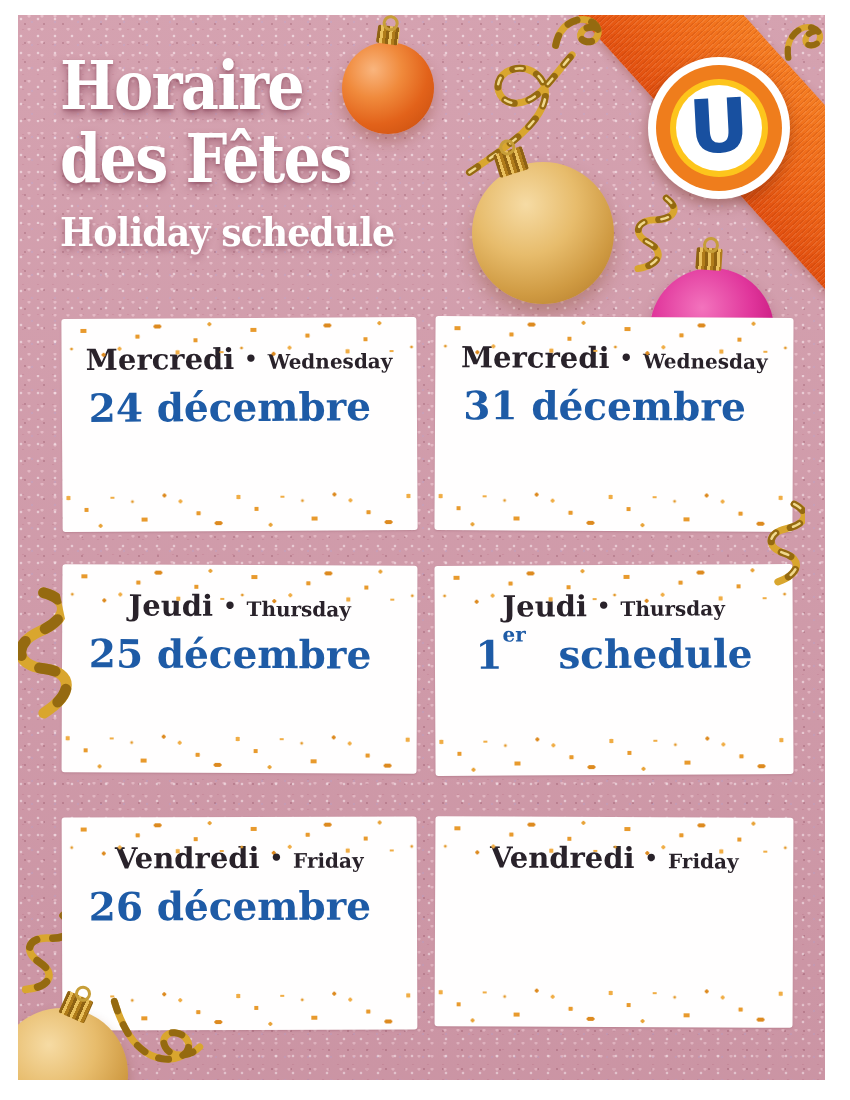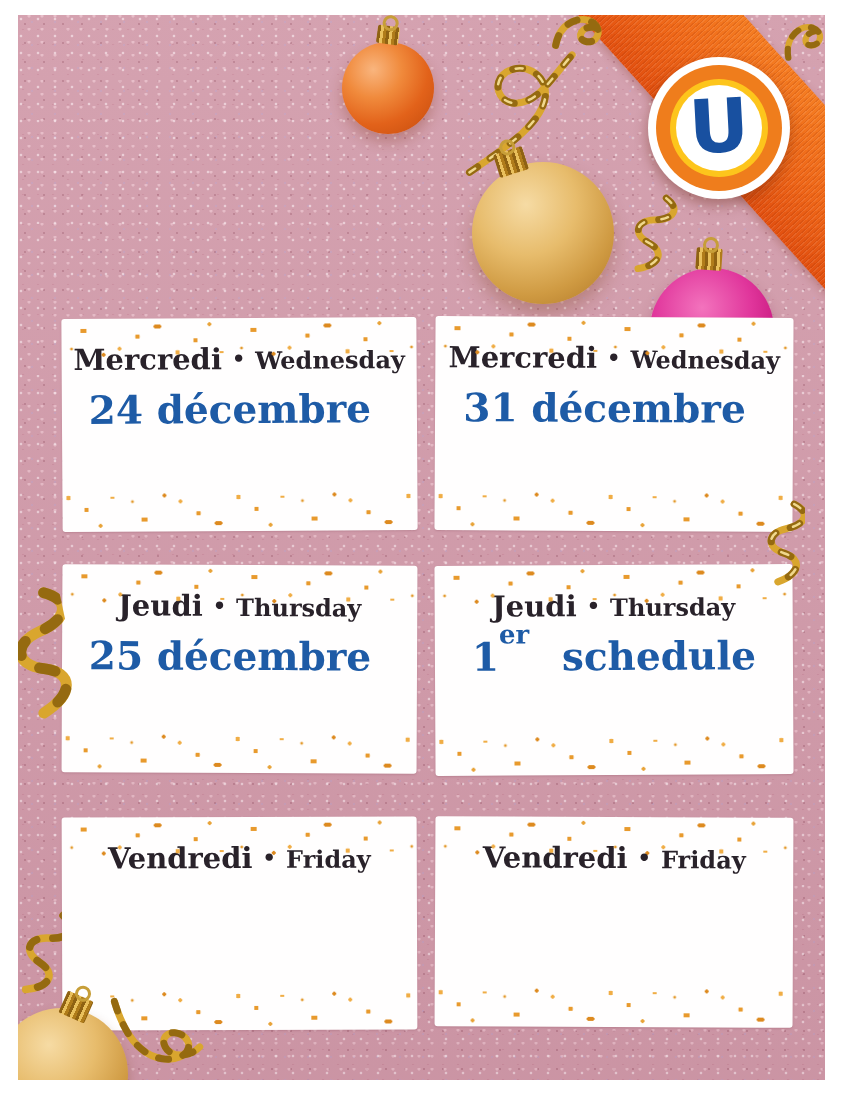--- a/index.html
+++ b/index.html
@@ -173,6 +173,10 @@
       </div>
     </div>
 
+    <header class="title-block">
+      <h1 class="title"><span>Horaire</span><br><span>des Fêtes</span></h1>
+      <p class="subtitle">Holiday schedule</p>
+    </header>
 
     <section class="card c1">
       <div class="confetti top"></div>

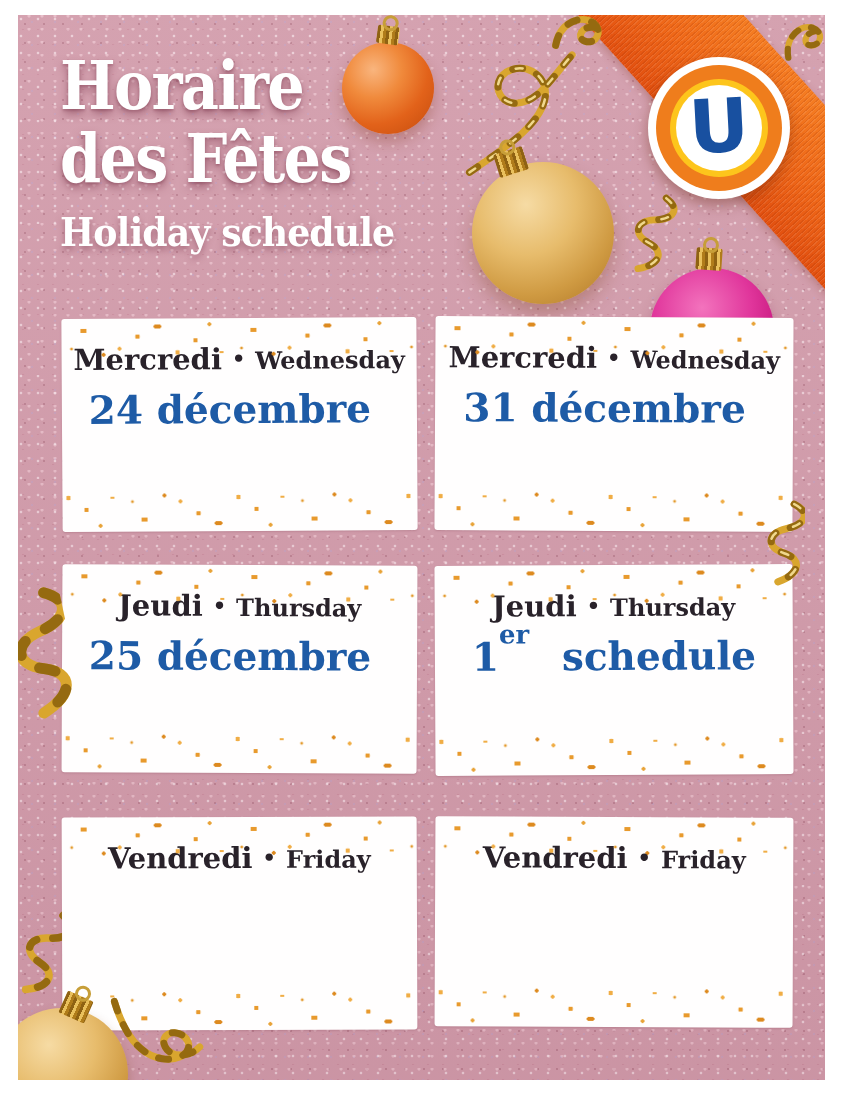--- a/index.html
+++ b/index.html
@@ -104,7 +104,7 @@
        color:var(--day-text,#29222a);font-weight:bold;}
   .day .fr{font-size:29px;}
   .day .sep{font-size:21px;transform:translateY(-3px);}
-  .day .en{font-size:24px;text-align:center;}
+  .day .en{font-size:20px;text-align:center;}
   .date{margin-top:2px;color:var(--date-blue,#1e5ba6);font-weight:bold;font-size:39px;line-height:44px;}
   .date sup{font-size:26px;position:relative;top:-13px;margin-right:19px;}
 </style>

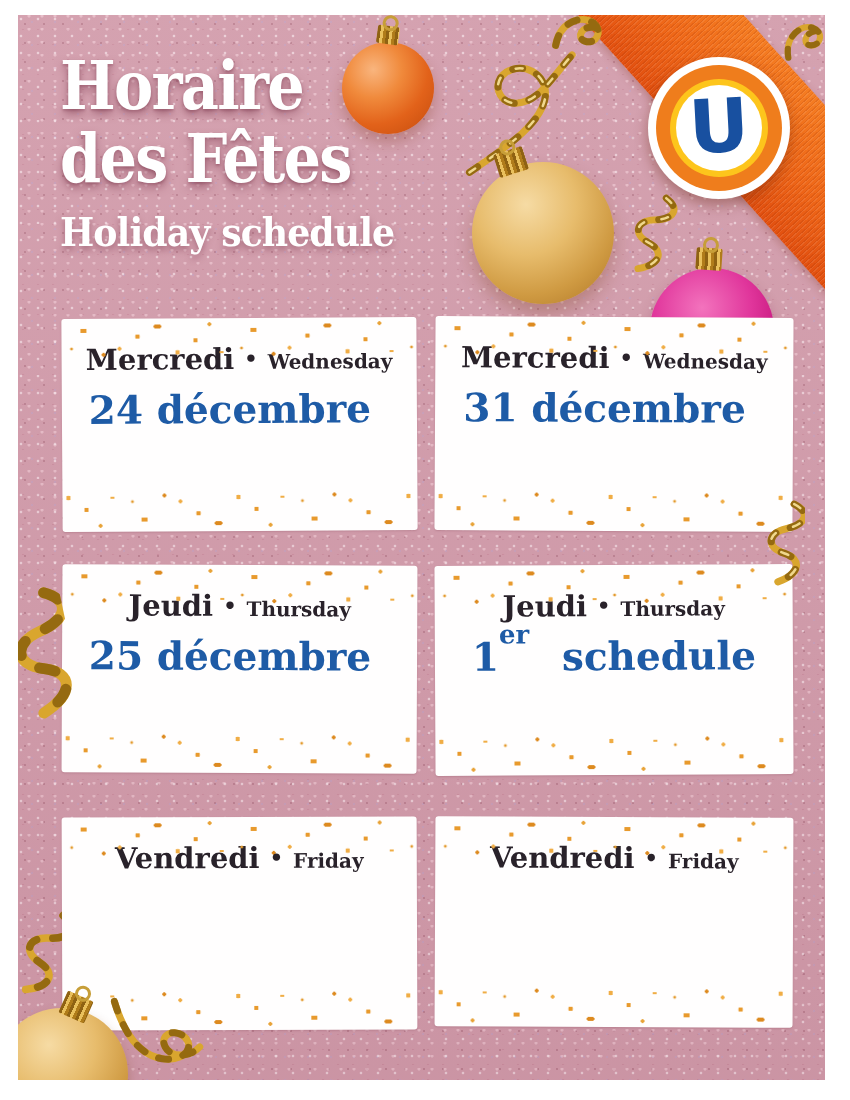--- a/index.html
+++ b/index.html
@@ -106,7 +106,7 @@
   .day .sep{font-size:21px;transform:translateY(-3px);}
   .day .en{font-size:20px;text-align:center;}
   .date{margin-top:2px;color:var(--date-blue,#1e5ba6);font-weight:bold;font-size:39px;line-height:44px;}
-  .date sup{font-size:26px;position:relative;top:-13px;margin-right:19px;}
+  .date sup{font-size:20px;position:relative;top:-13px;margin-right:19px;}
 </style>
 </head>
 <body>

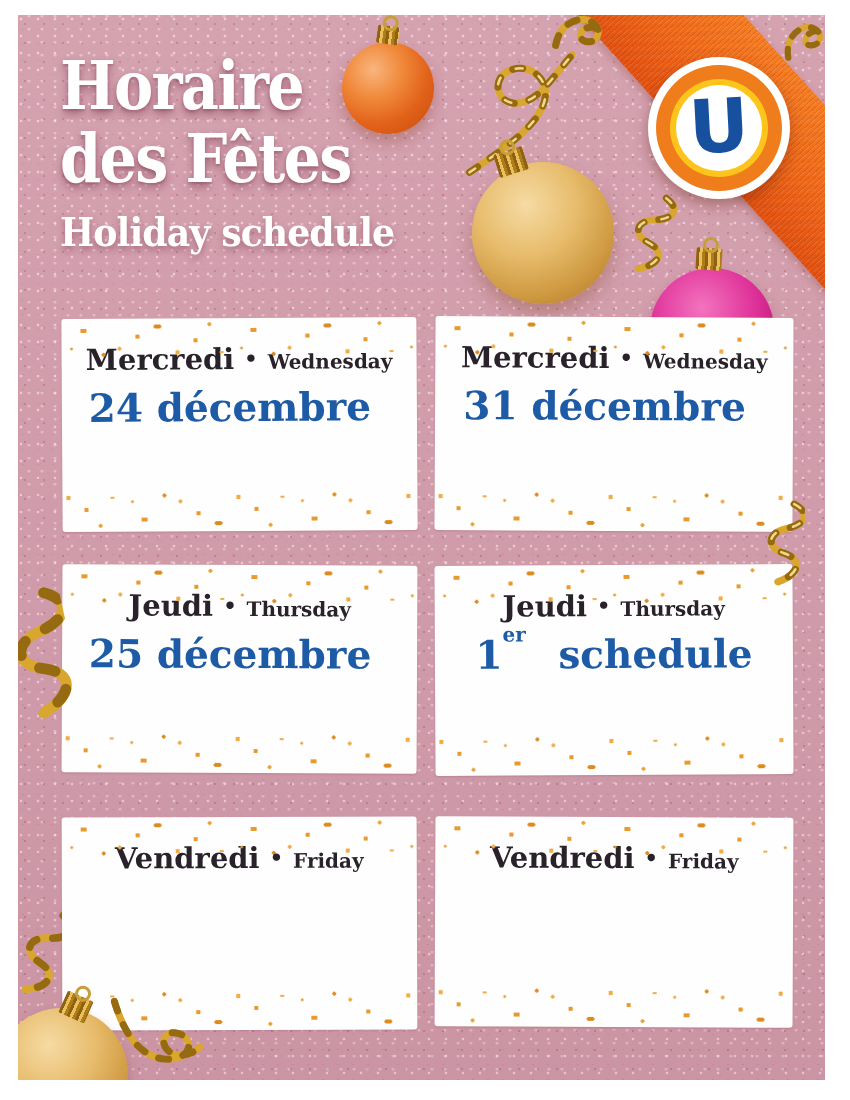--- a/index.html
+++ b/index.html
@@ -229,7 +229,7 @@
         <span class="sep">•</span>
         <span class="en">Friday</span>
       </div>
-      <div class="date"><sup></sup><span></span></div>
+      <div class="date"><span>26 décembre</span><sup></sup><span></span></div>
       <div class="confetti bottom"></div>
     </section>
 

